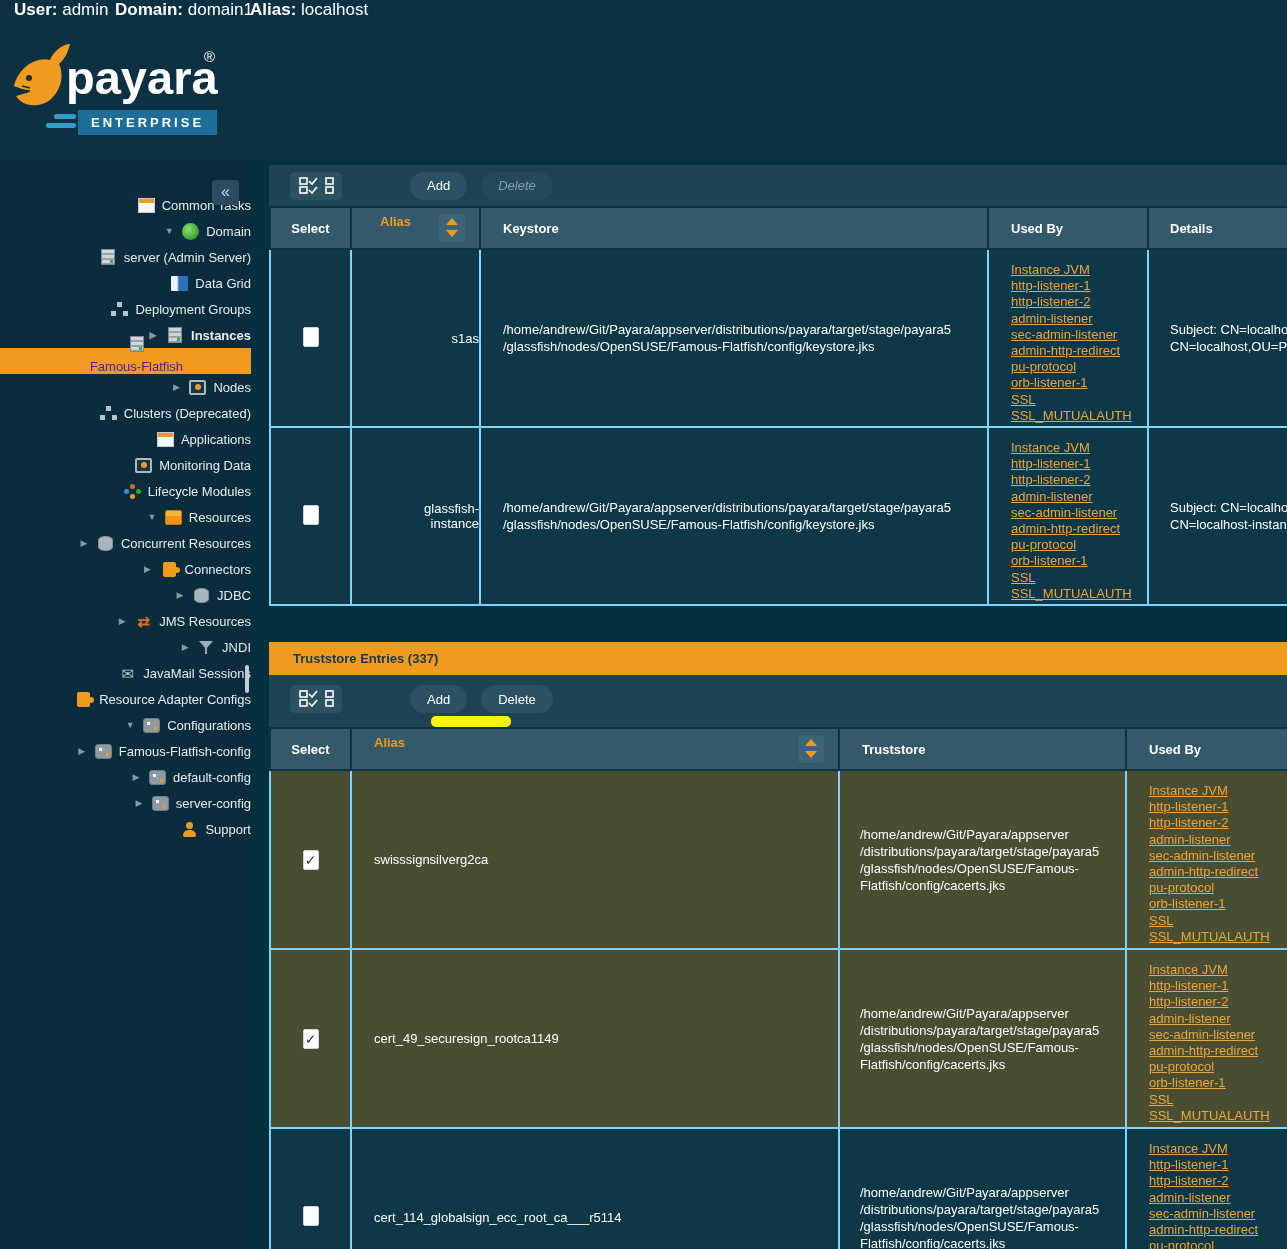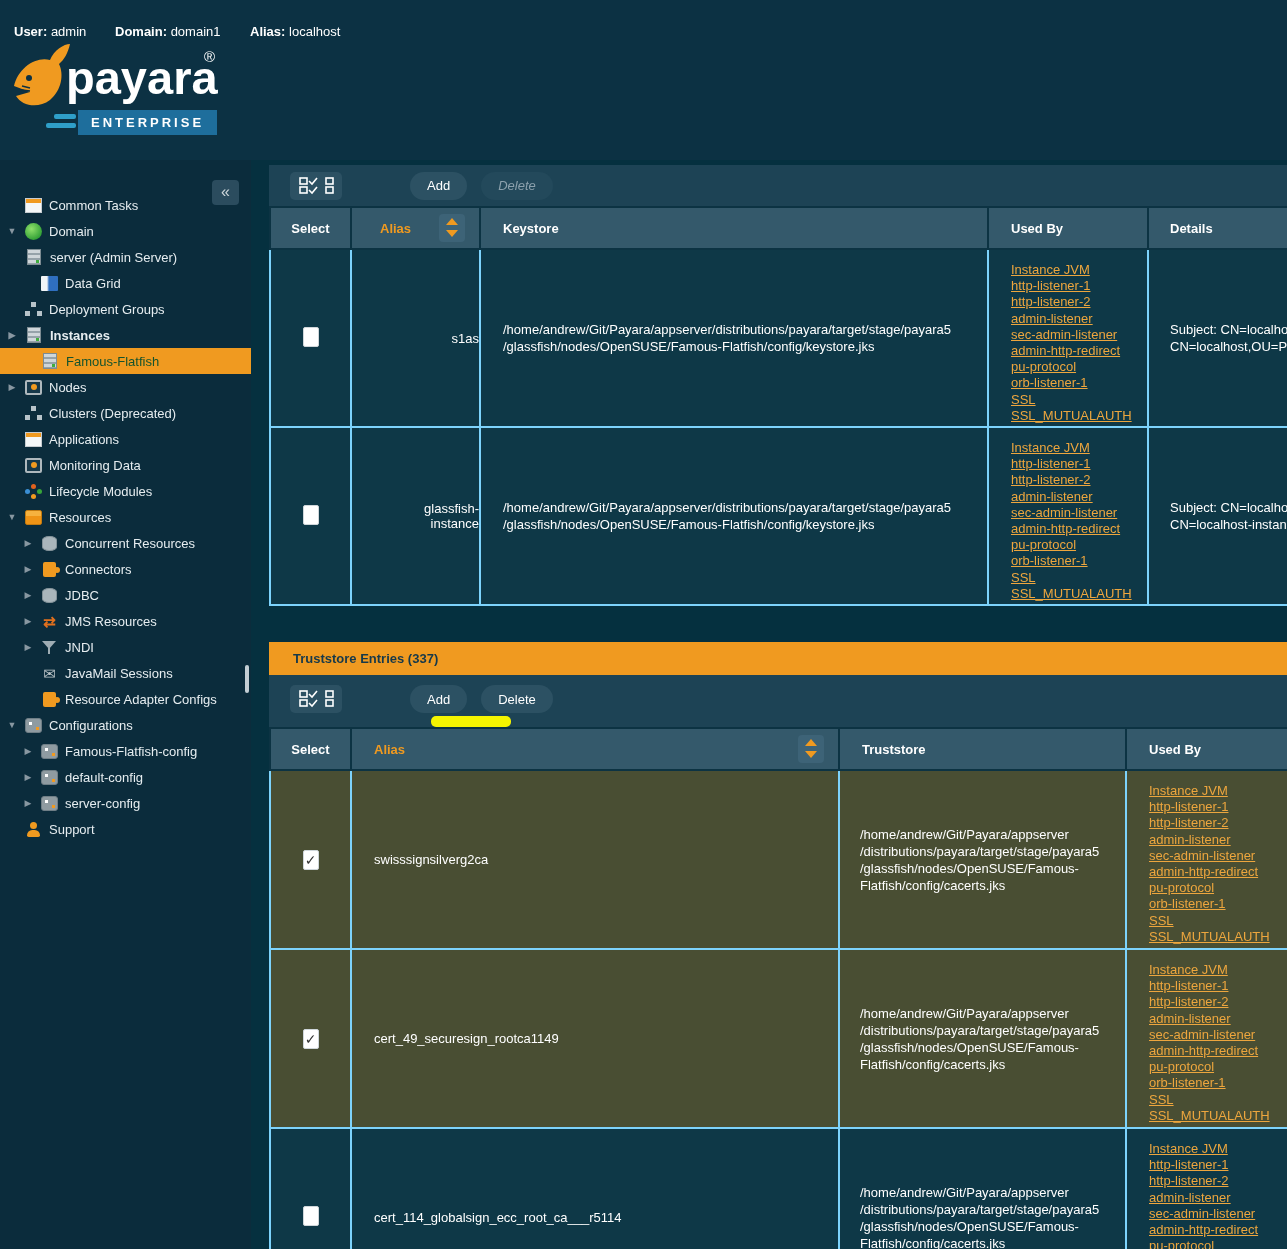--- a/index.html
+++ b/index.html
@@ -8,7 +8,7 @@
 
   
   .app-header { position:absolute; top:0; left:0; width:1287px; height:160px; background:#0c3143; z-index:5; }
-  .info-item { position:absolute; top:24px; font-size:13px; color:#fff; }
+  .info-item { position:absolute; top:0; font-size:17px; color:#fff; }
   .info-item b { font-weight:bold; }
   .logo { position:absolute; left:8px; top:40px; width:260px; height:105px; }
   .fish { position:absolute; left:0; top:0; }

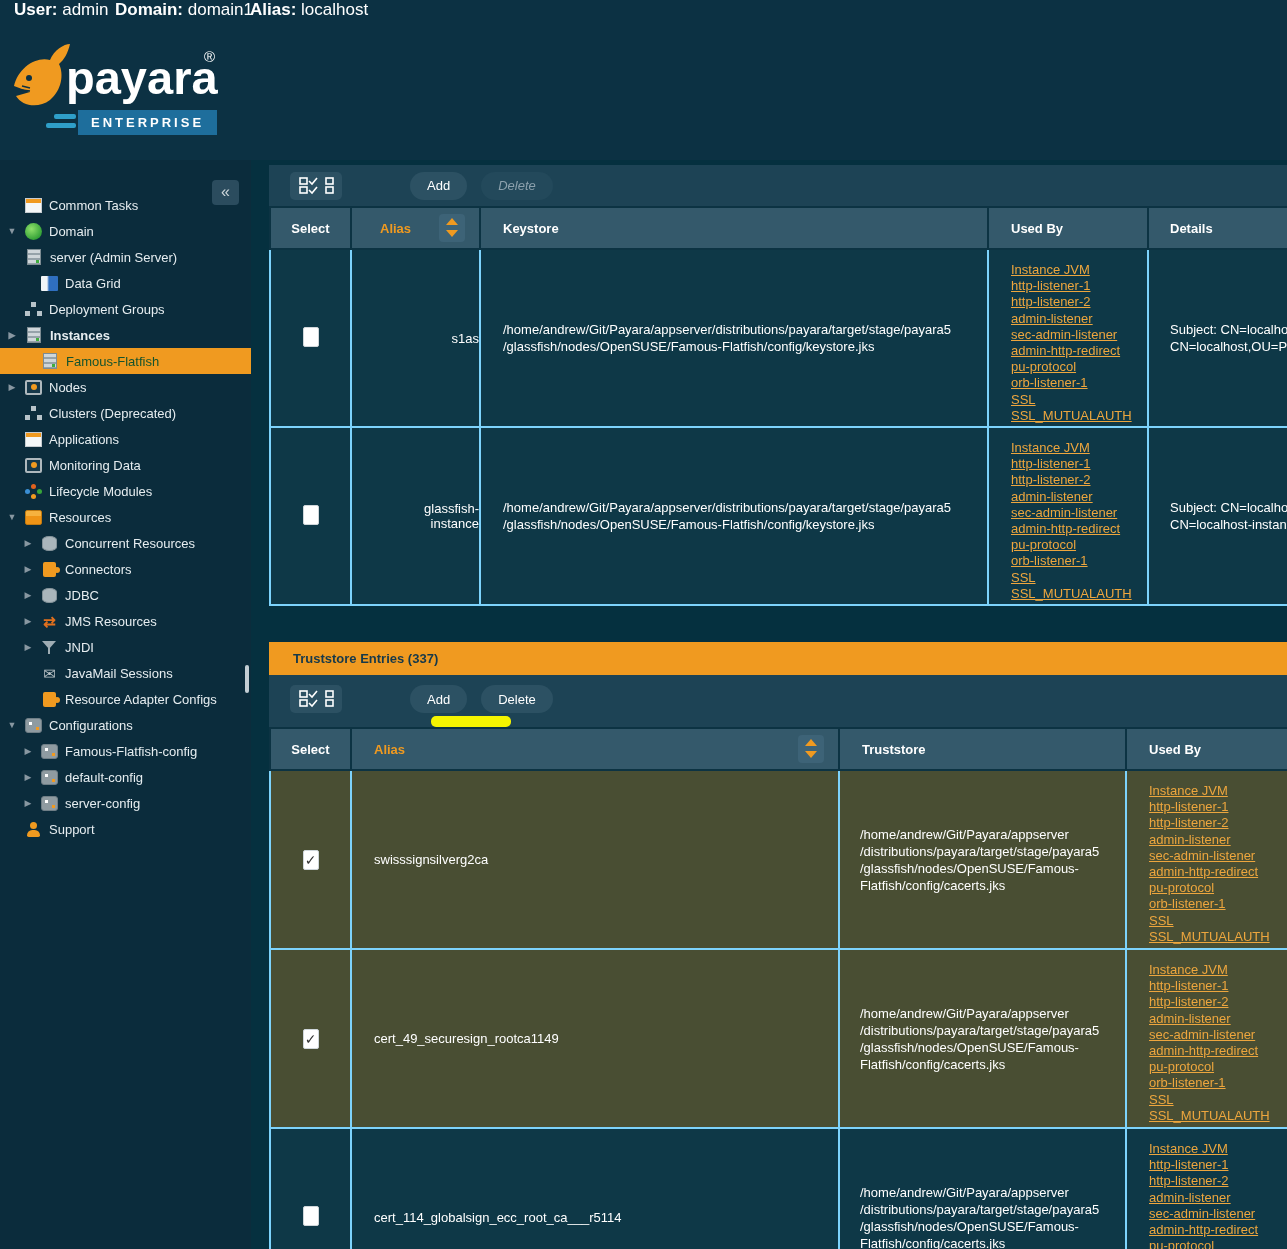--- a/index.html
+++ b/index.html
@@ -24,7 +24,7 @@
   .sidebar { position:absolute; left:0; top:160px; width:251px; height:1089px; background:#0b2c3c; padding-top:32px; z-index:4; }
   .collapse-btn { position:absolute; top:20px; right:12px; width:27px; height:25px; background:#2b4c5e;
                   border-radius:4px; color:#cdd6da; text-align:center; line-height:23px; font-size:16px; cursor:pointer; }
-  .nav-item { height:26px; display:flex; align-items:center; color:#e6edf0; font-size:13px; padding-left:6px; gap:7px; cursor:pointer; }
+  .nav-item { height:26px; display:flex; align-items:center; color:#e6edf0; font-size:13px; padding-left:6px; gap:7px; cursor:pointer;justify-content:flex-end; }
   .nav-item.ind1 { padding-left:22px; }
   .nav-item.bold { font-weight:bold; }
   .nav-item.sel { background:#f09a20; color:#14532d; }

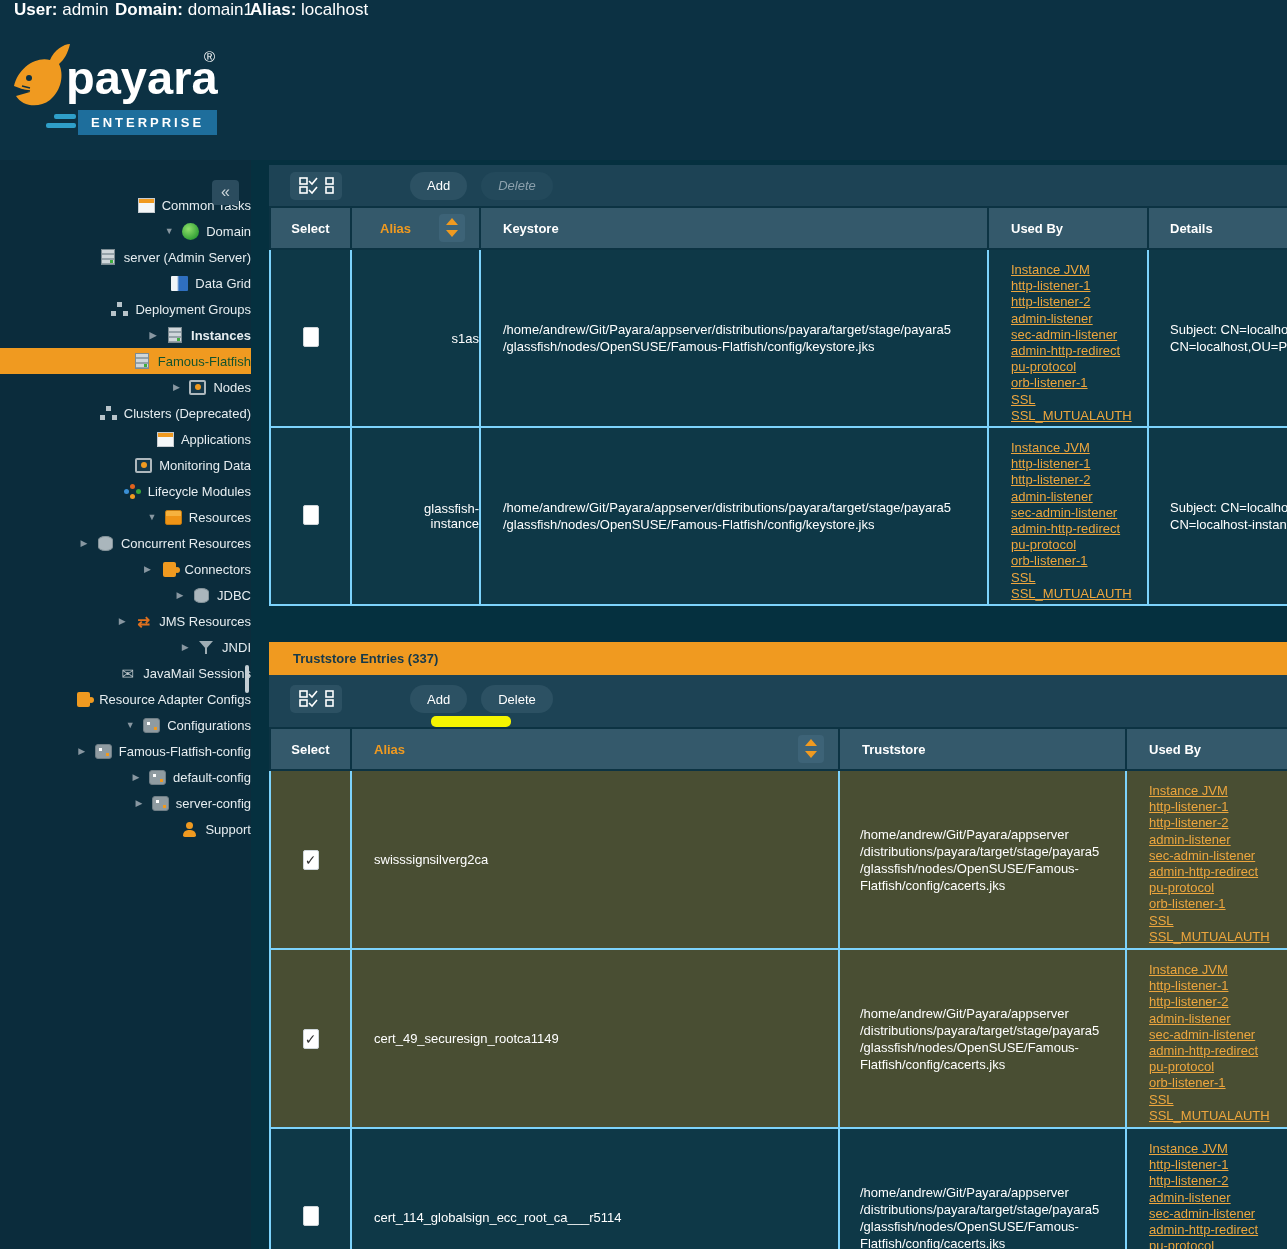--- a/index.html
+++ b/index.html
@@ -80,7 +80,7 @@
   th { background:#34596b; color:#fff; font-weight:bold; font-size:13px; height:42px; text-align:left;
        padding-left:22px; border:2px solid #0c3343; }
   th.center { text-align:center; padding-left:0; }
-  .th-flex { display:flex; align-items:center; }
+  .th-flex { display:flex; align-items:flex-start; }
   .th-flex .lbl { color:#f09a20; }
   .sort { width:26px; height:28px; background:#3d6377; border-radius:4px; position:relative; margin-left:auto;
           margin-right:14px; cursor:pointer; flex:none; }

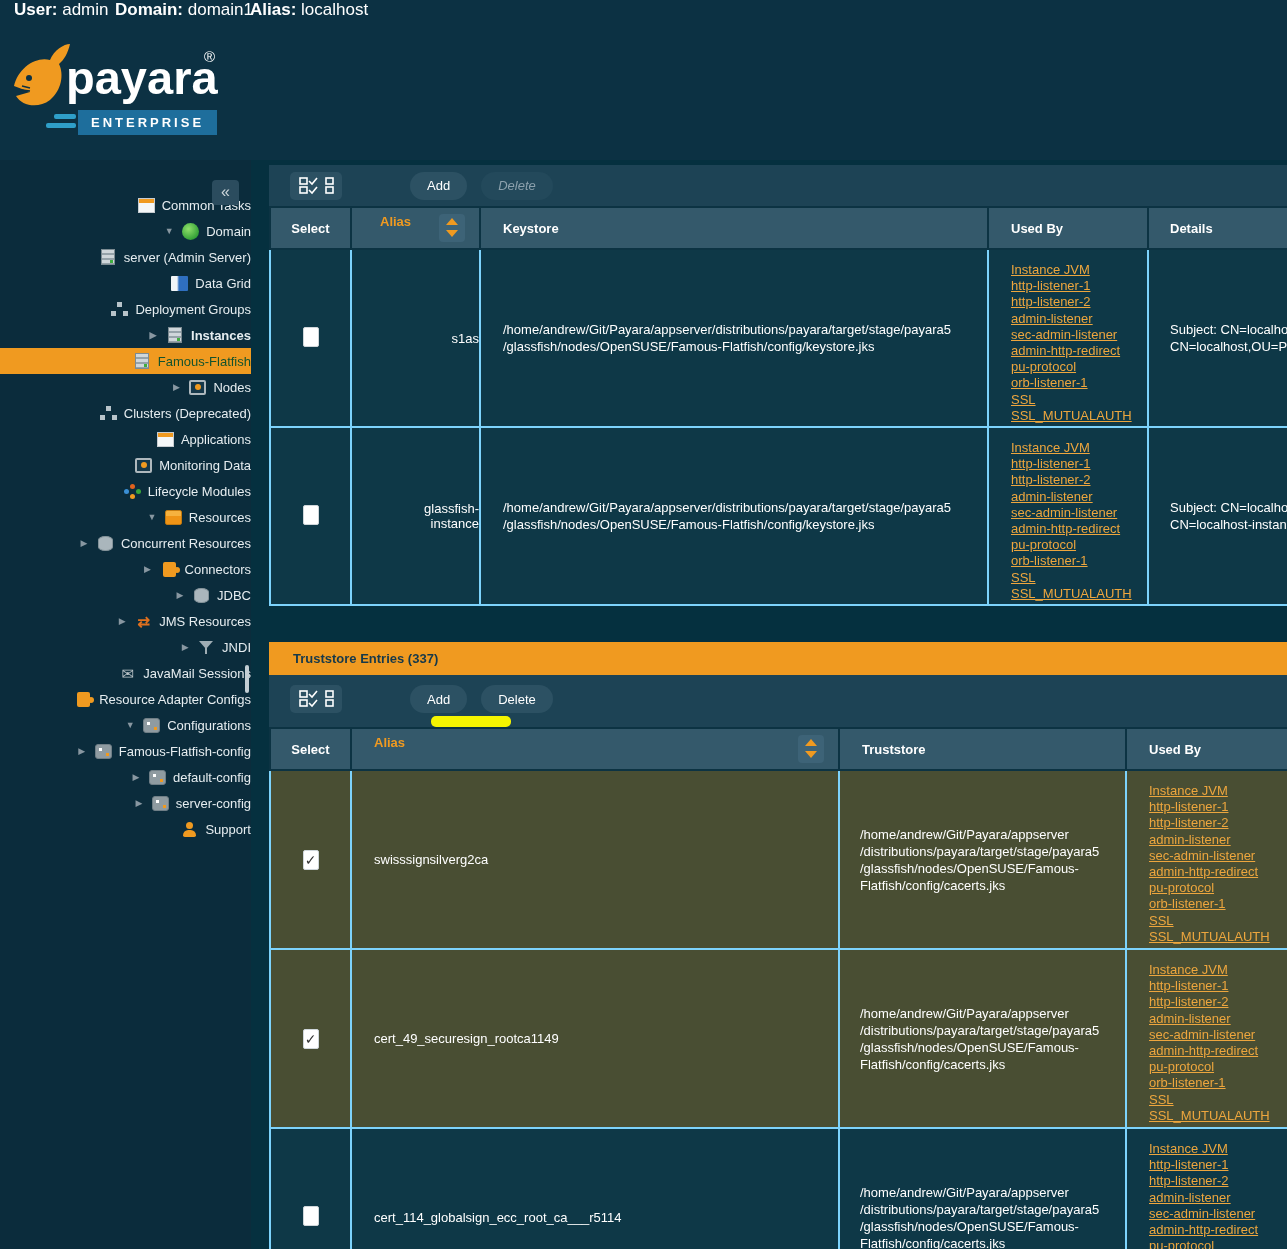--- a/index.html
+++ b/index.html
@@ -27,7 +27,7 @@
   .nav-item { height:26px; display:flex; align-items:center; color:#e6edf0; font-size:13px; padding-left:6px; gap:7px; cursor:pointer;justify-content:flex-end; }
   .nav-item.ind1 { padding-left:22px; }
   .nav-item.bold { font-weight:bold; }
-  .nav-item.sel { background:#f09a20; color:#14532d; }
+  .nav-item.sel { background:#f09a20; color:#4c1d95;flex-direction:column; }
   .exp { width:12px; font-size:9px; color:#8897a1; text-align:center; flex:none; }
   .sb-scroll { position:absolute; right:2px; top:505px; width:4px; height:28px; background:#c3ced4; border-radius:2px; }
 

